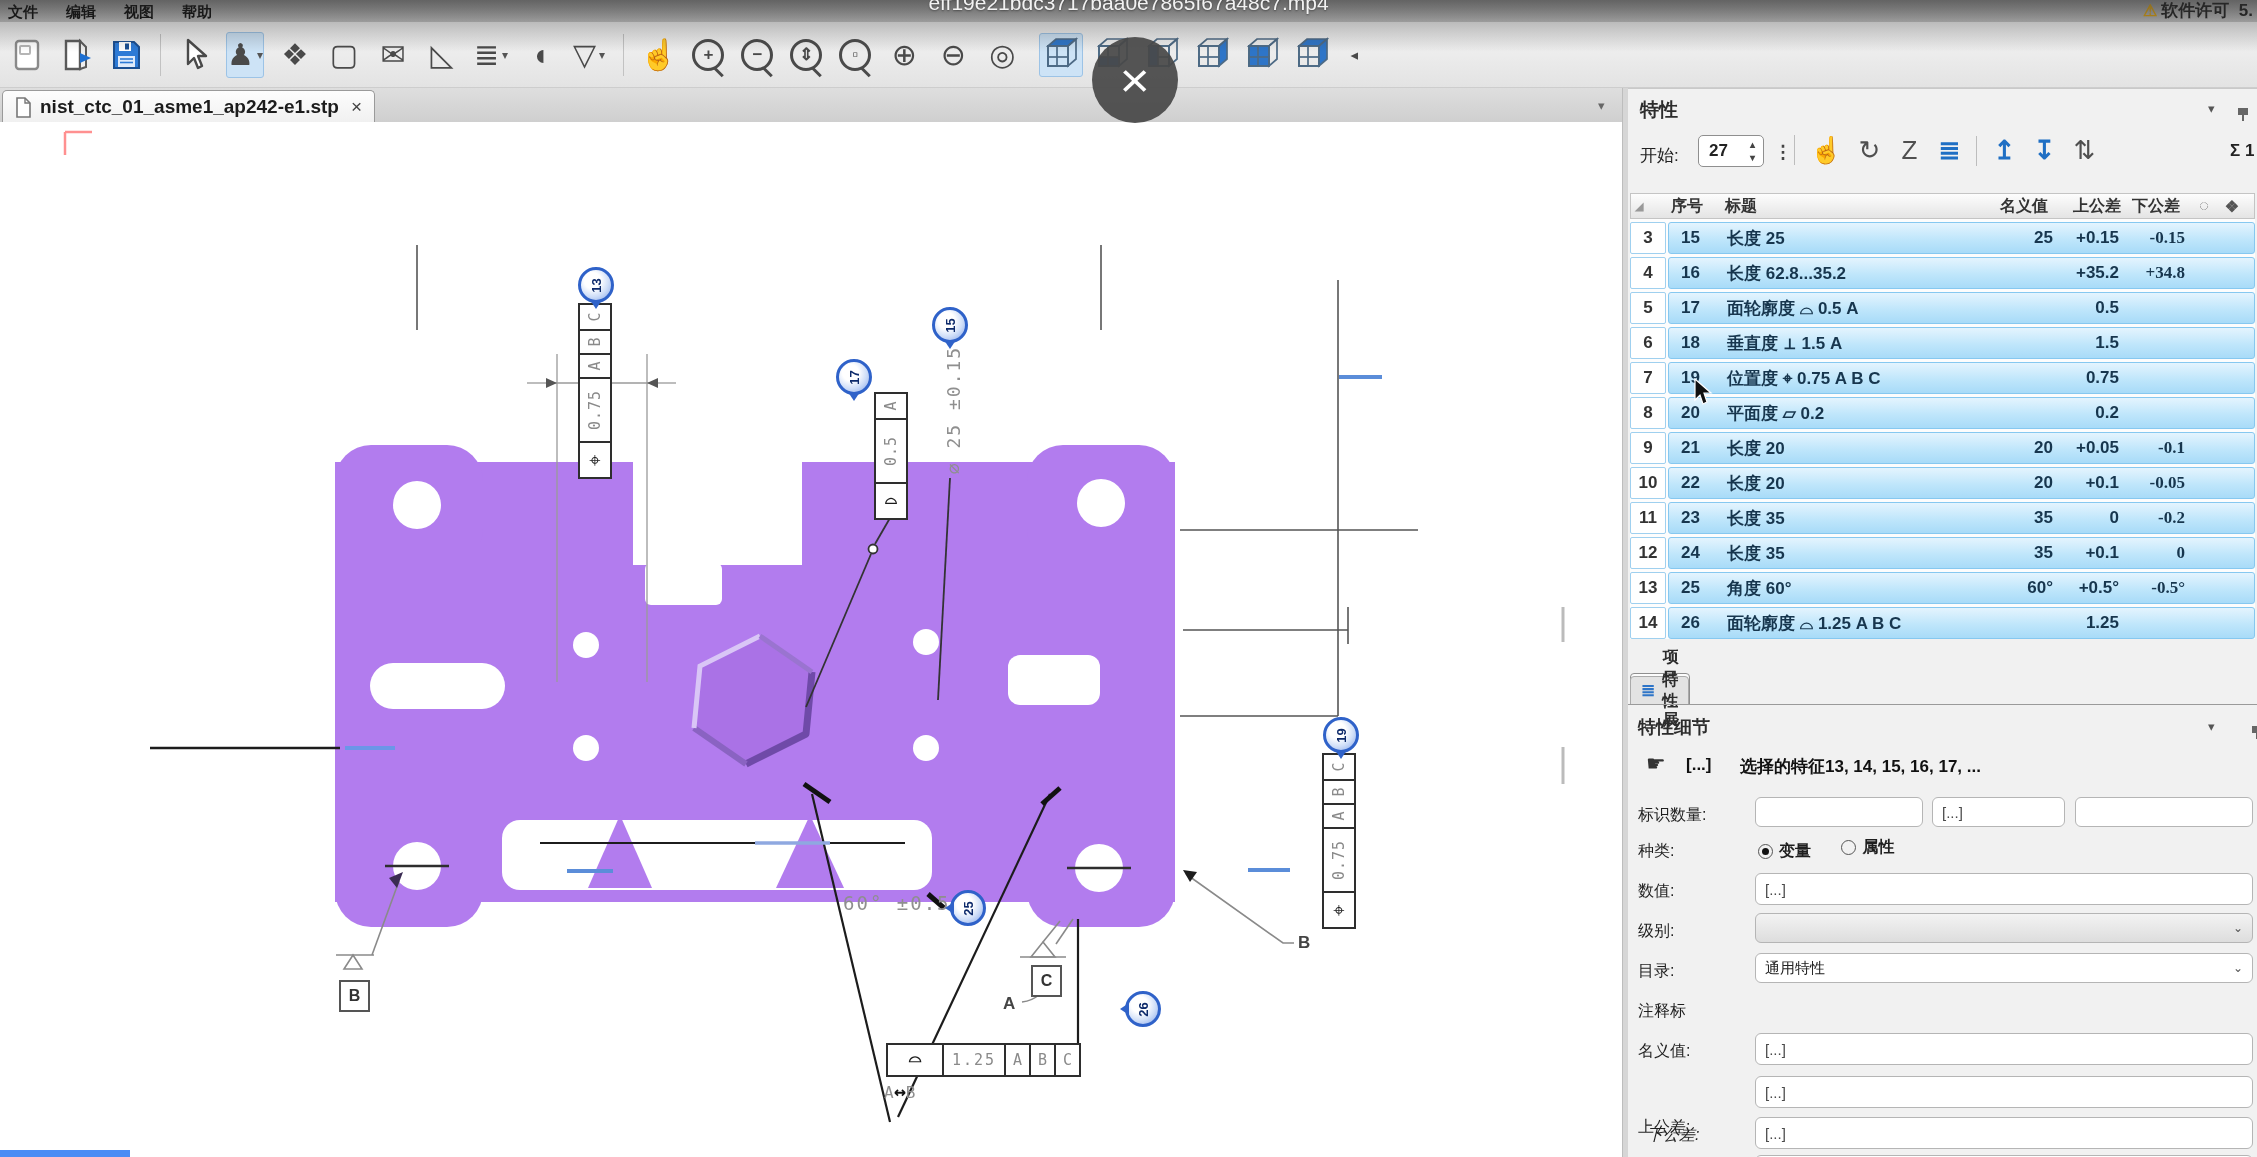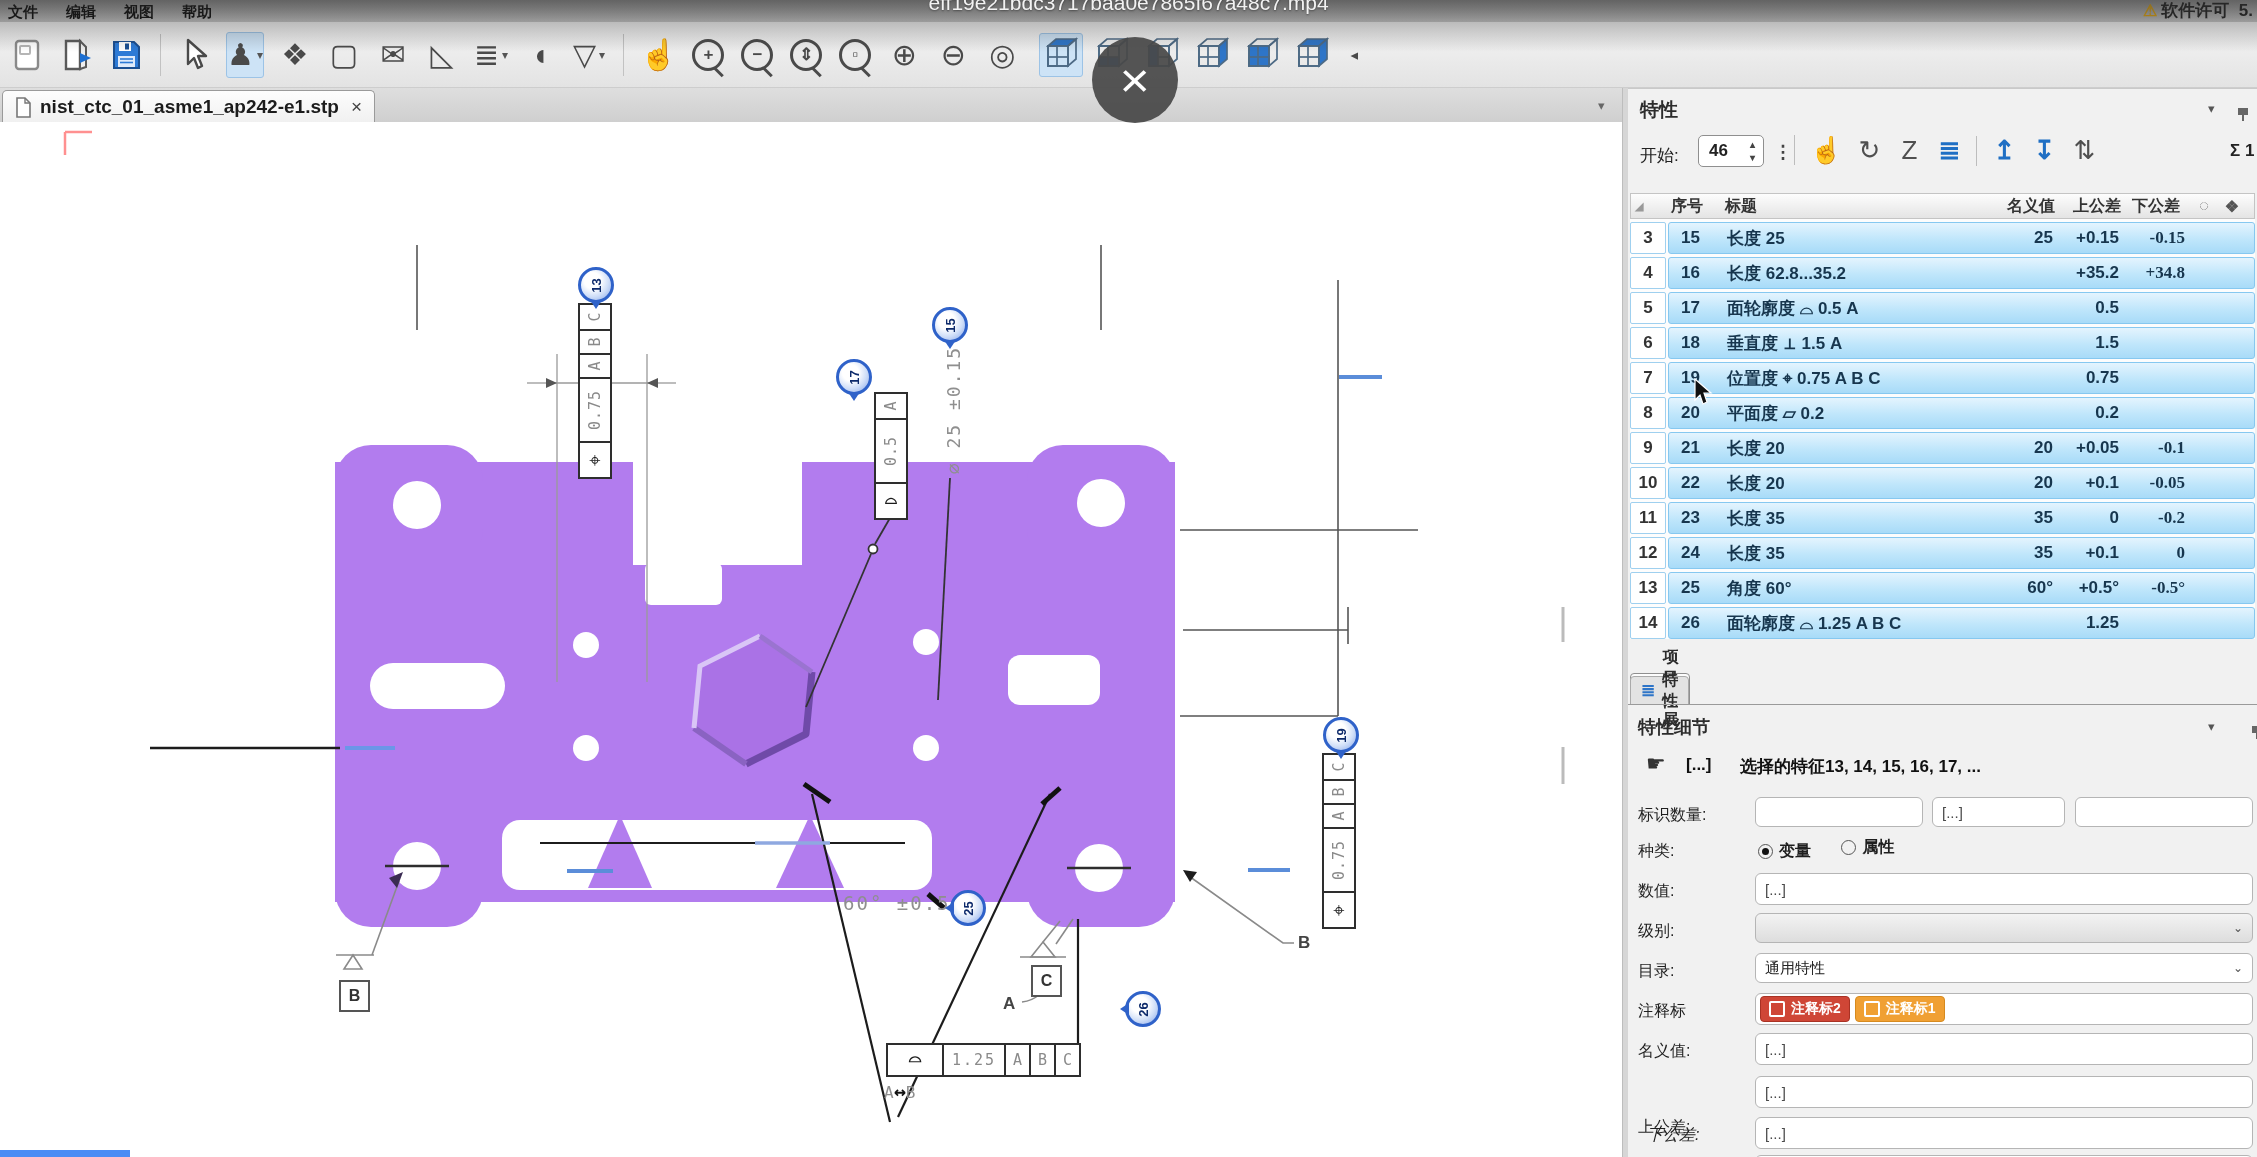--- a/index.html
+++ b/index.html
@@ -488,7 +488,7 @@
     
     <div class="abs" style="left:12px;top:55px;font-size:17px;color:#222;">开始:</div>
     <div class="spinbox" style="left:70px;top:46px;">
-      <span>46</span>
+      <span>27</span>
       <span class="spin-ar"><span>▴</span><br><span>▾</span></span>
     </div>
     <div class="abs" style="left:146px;top:52px;font-size:18px;color:#444;font-weight:bold;">⋮</div>

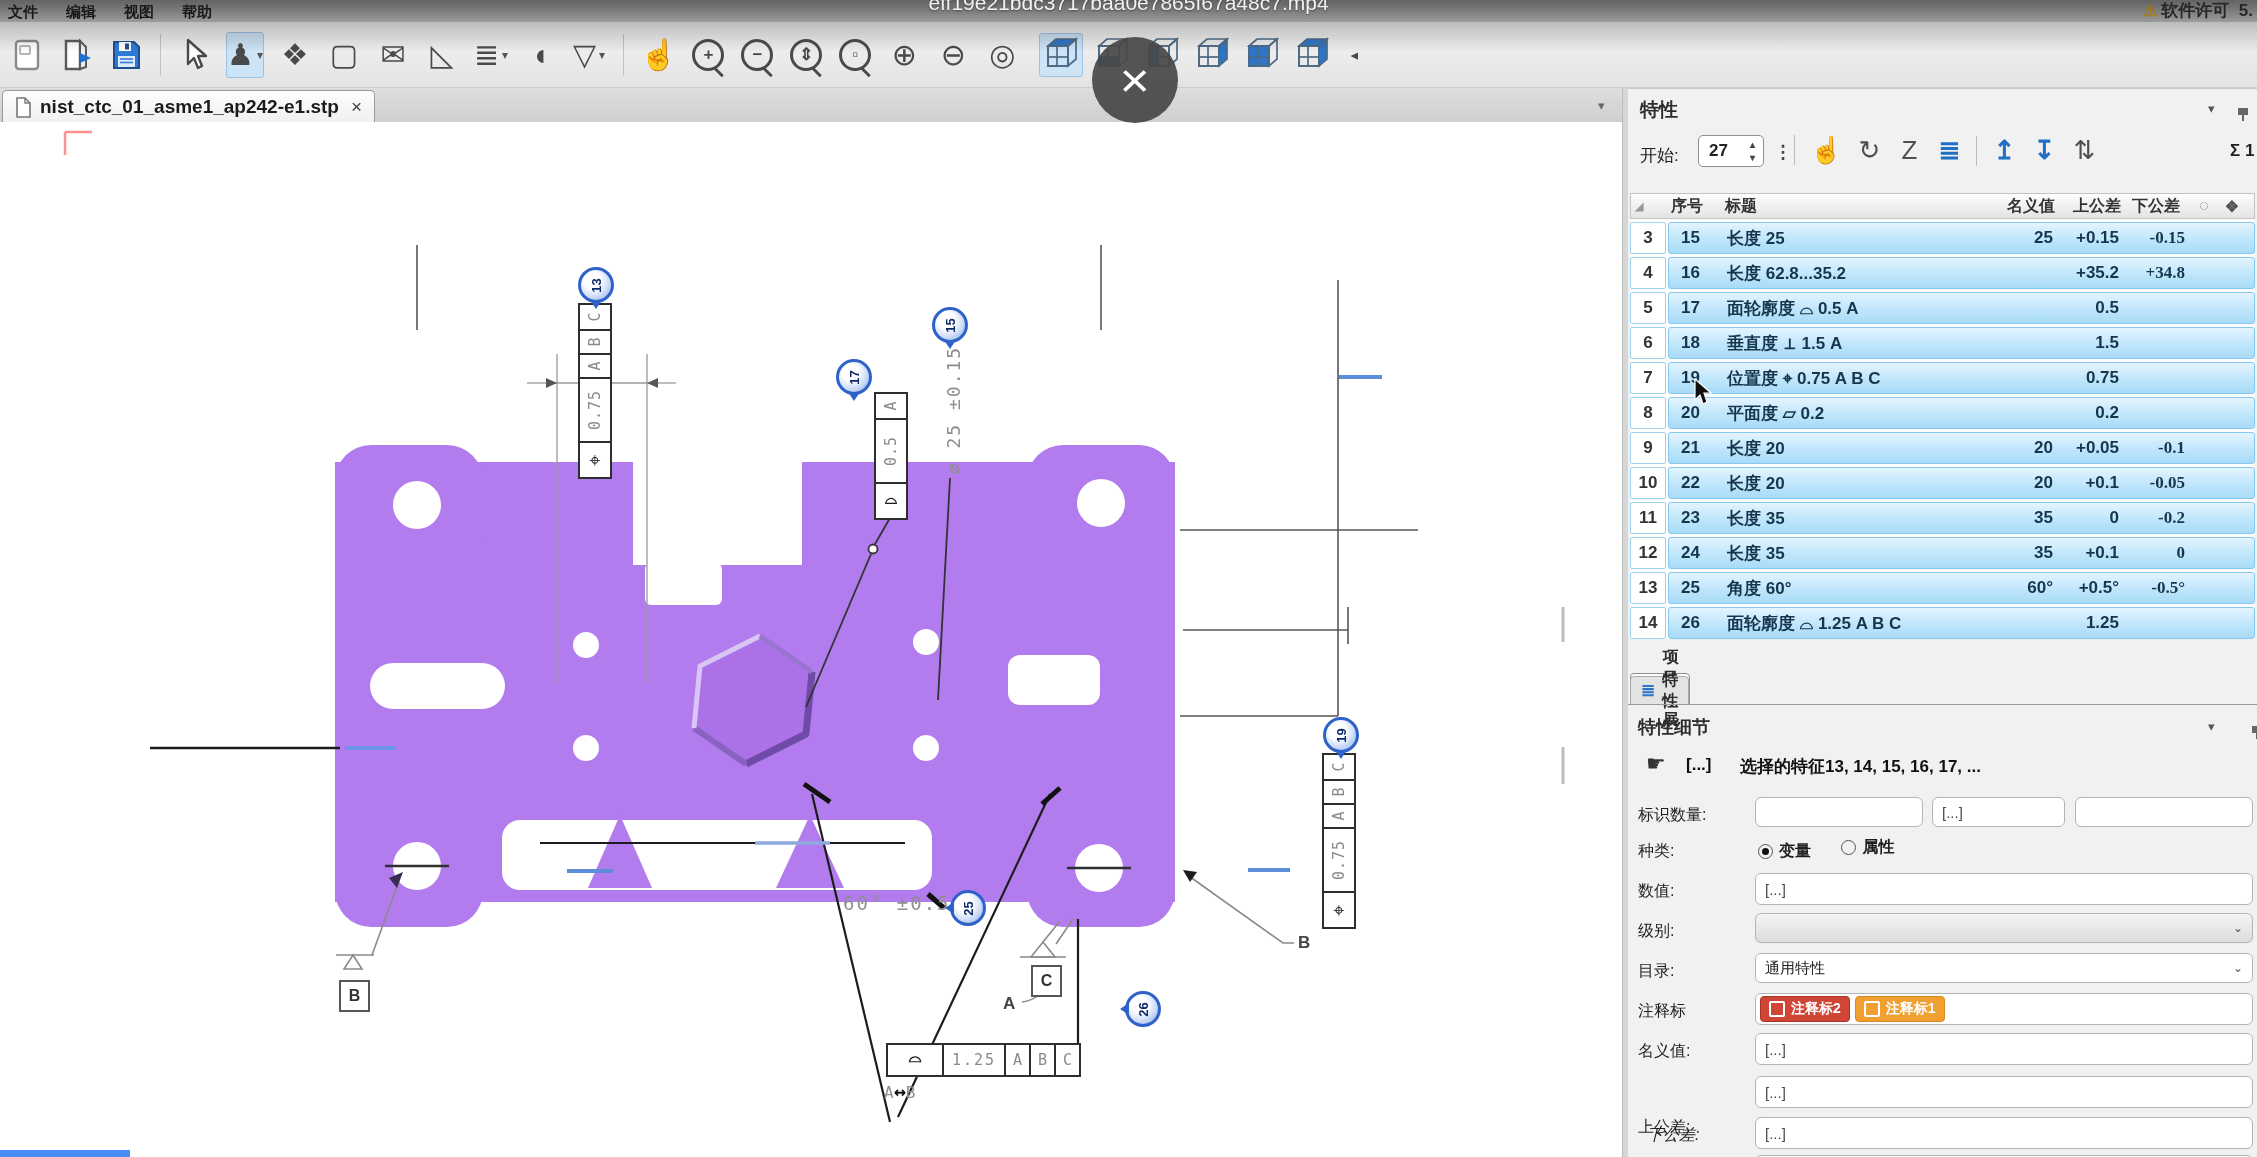--- a/index.html
+++ b/index.html
@@ -511,7 +511,7 @@
         <span class="hc" style="width:36px;color:#999;font-size:11px;">◢</span>
         <span class="hc" style="width:54px;">序号</span>
         <span class="hc" style="width:268px;">标题</span>
-        <span class="hc" style="width:66px;text-align:right;">名义值</span>
+        <span class="hc" style="width:66px;text-align:center;">名义值</span>
         <span class="hc" style="width:66px;text-align:right;">上公差</span>
         <span class="hc" style="width:66px;text-align:center;">下公差</span>
         <span class="hc" style="width:30px;text-align:center;color:#555;">◌</span>

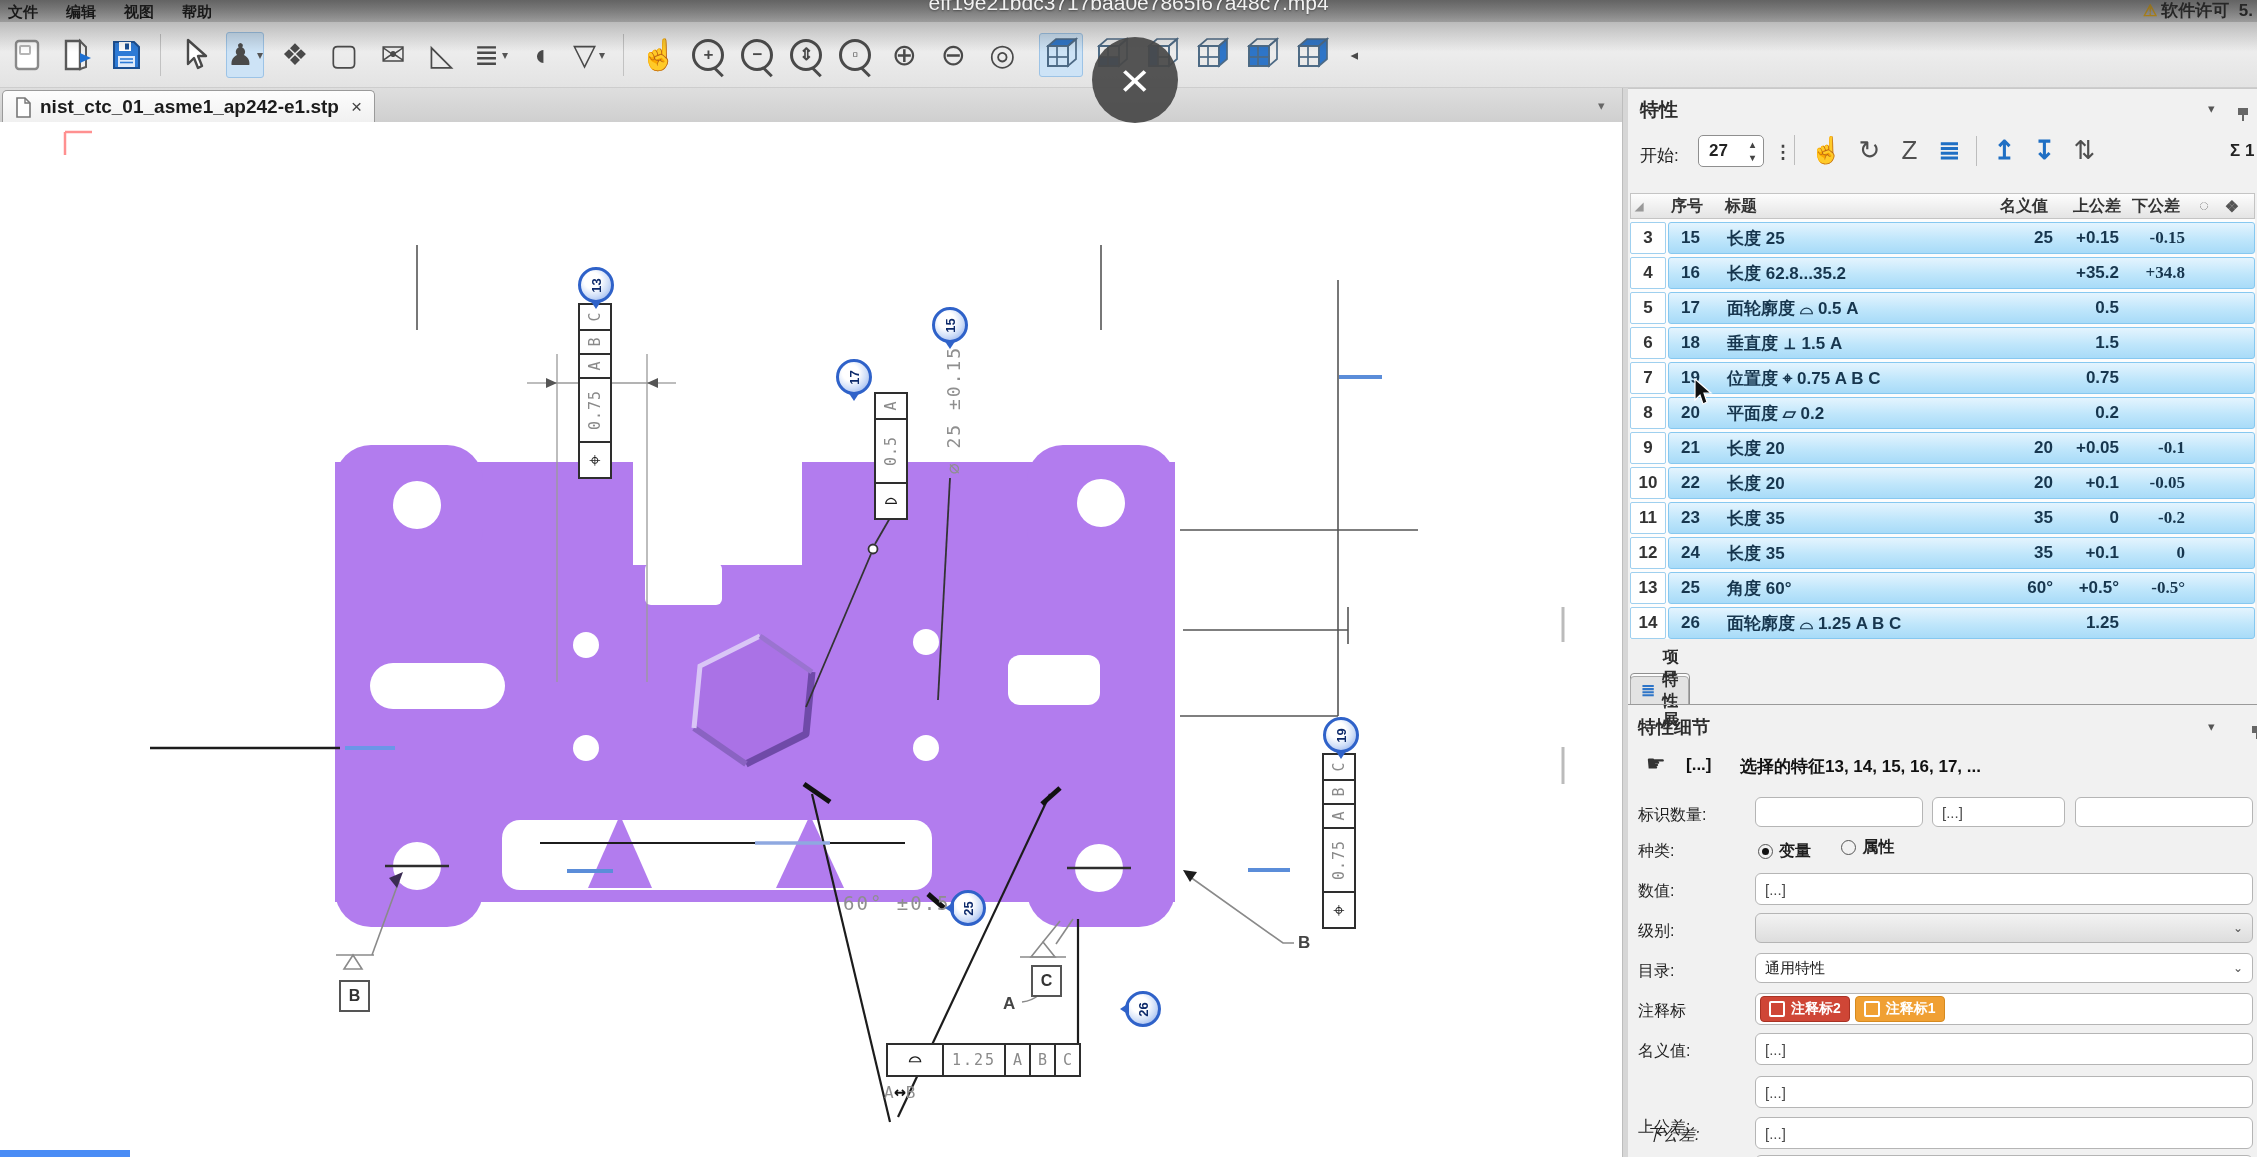--- a/index.html
+++ b/index.html
@@ -700,16 +700,6 @@
       </div>
 
     <div class="dlabel" style="left:10px;top:912px;">注释标</div>
-    <div class="field" style="left:127px;top:904px;width:498px;height:32px;padding-left:4px;" id="chip-field">
-        <span class="chip" style="background: rgb(207, 70, 54); border: 1.5px solid rgb(169, 50, 36);">
-          <span class="cb"></span>
-          <span>注释标2</span>
-        </span>
-        <span class="chip" style="background: rgb(240, 160, 51); border: 1.5px solid rgb(214, 138, 31);">
-          <span class="cb"></span>
-          <span>注释标1</span>
-        </span>
-      </div>
 
     <div class="dlabel" style="left:10px;top:952px;">名义值:</div>
     <div class="field" style="left:127px;top:944px;width:498px;height:32px;">

